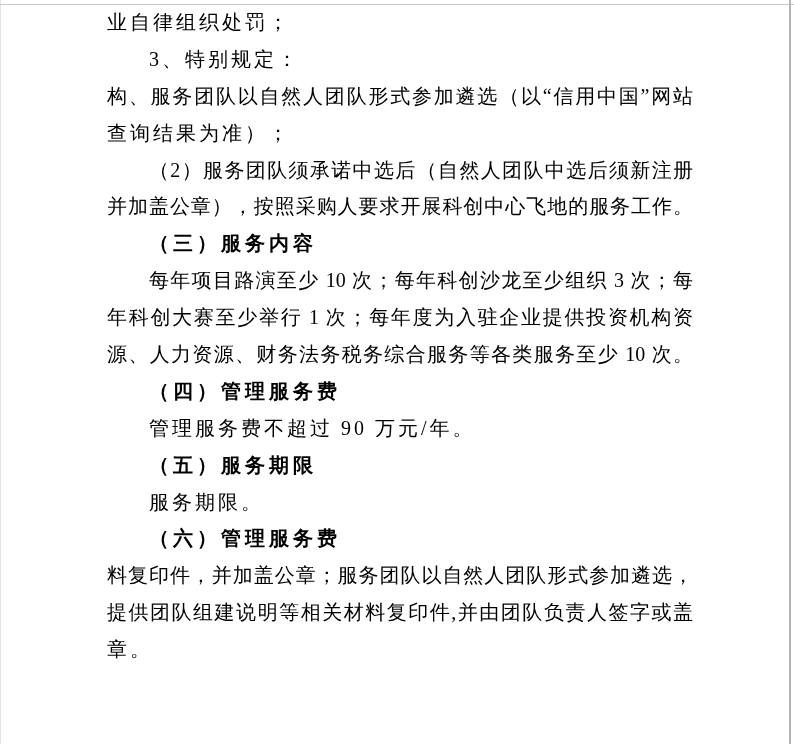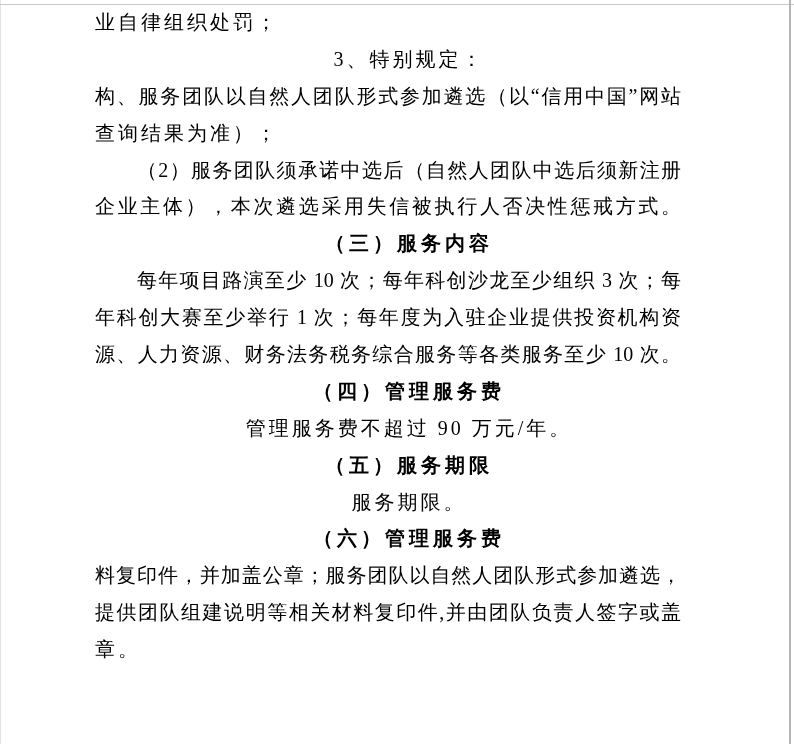--- a/index.html
+++ b/index.html
@@ -36,7 +36,7 @@
   }
   .content {
     position: absolute;
-    left: 95px;
+    left: 107px;
     top: 4px;
     width: 586px;
   }

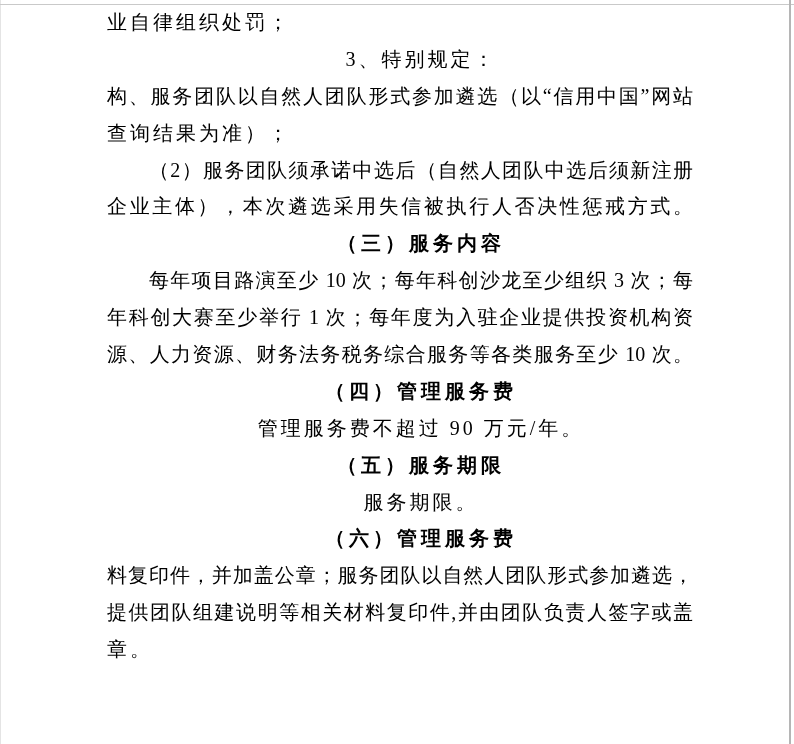--- a/index.html
+++ b/index.html
@@ -50,7 +50,6 @@
   }
   .line.indent {
     padding-left: 42px;
-    text-align: center;
   }
   .line.fill {
     letter-spacing: 0;

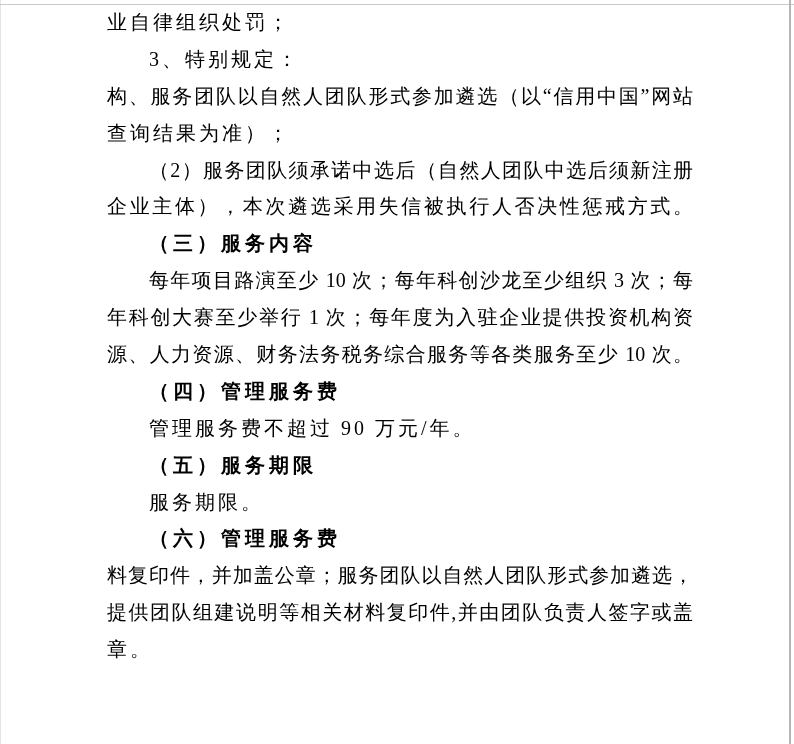--- a/index.html
+++ b/index.html
@@ -77,7 +77,7 @@
     <div class="line fill">构、服务团队以自然人团队形式参加遴选（以“信用中国”网站</div>
     <div class="line">查询结果为准）；</div>
     <div class="line indent fill">（2）服务团队须承诺中选后（自然人团队中选后须新注册</div>
-    <div class="line fill">企业主体），本次遴选采用失信被执行人否决性惩戒方式。</div>
+    <div class="line fill">并加盖公章），按照采购人要求开展科创中心飞地的服务工作。</div>
     <div class="line indent heading">（三）服务内容</div>
     <div class="line indent fill">每年项目路演至少 10 次；每年科创沙龙至少组织 3 次；每</div>
     <div class="line fill">年科创大赛至少举行 1 次；每年度为入驻企业提供投资机构资</div>

